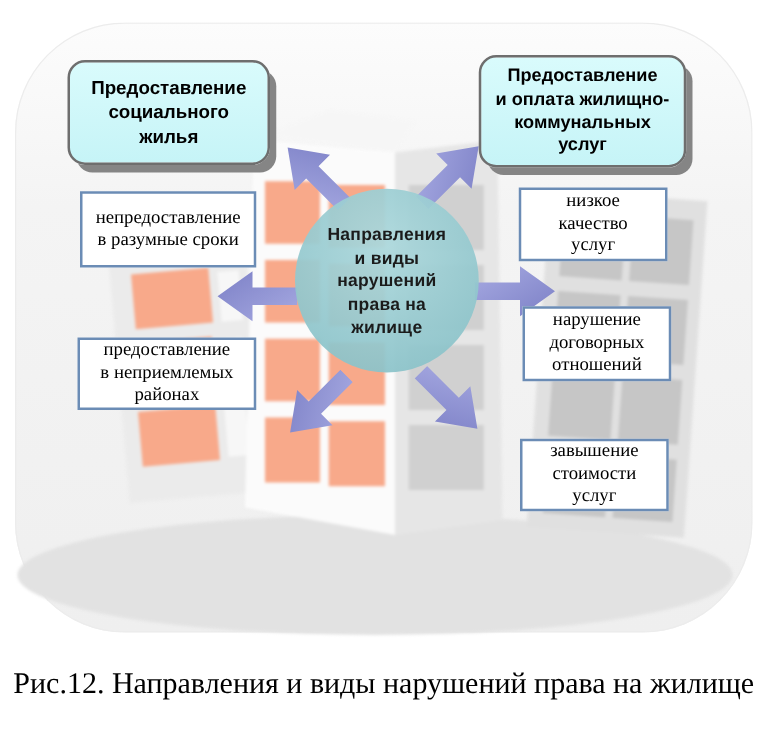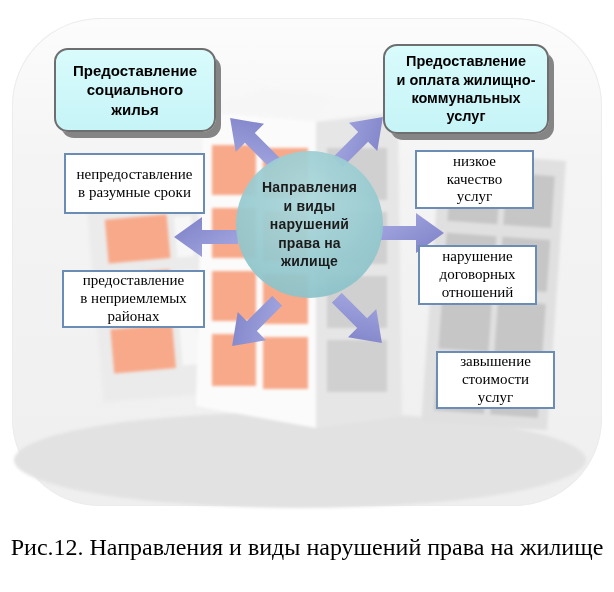--- a/index.html
+++ b/index.html
@@ -65,7 +65,7 @@
   .vbox-l2{left:62px;top:270px;width:139px;height:54px;}
   .vbox-r1{left:415px;top:150px;width:115px;height:55px;font-family:Liberation Serif, serif;}
   .vbox-r2{left:418px;top:245px;width:115px;height:56px;}
-  .vbox-r3{left:416px;top:351px;width:115px;height:54px;margin-left:20px;}
+  .vbox-r3{left:416px;top:351px;width:115px;height:54px;}
 
   .caption{
     position:absolute;left:0;top:534px;width:614px;z-index:6;

